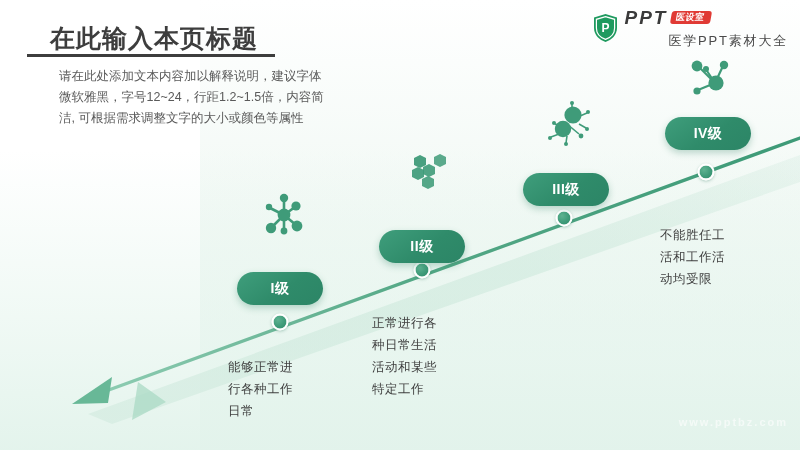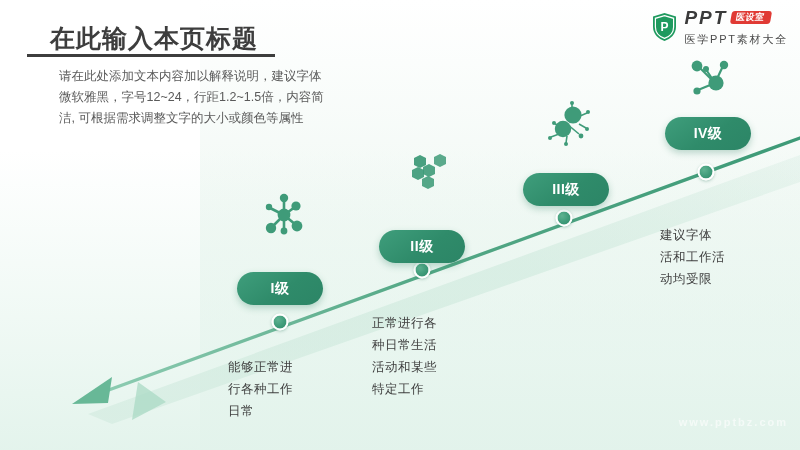--- a/index.html
+++ b/index.html
@@ -55,8 +55,8 @@
     transform:skewX(-10deg); letter-spacing:.5px;
   }
   .logo-sub {
-    font-size:11px; color:#4a4a4a; letter-spacing:1.8px;
-    line-height:1; white-space:nowrap;
+    font-size:13px; color:#4a4a4a; letter-spacing:1.8px;
+    line-height:1; white-space:nowrap;margin-left:44px;
   }
 
   

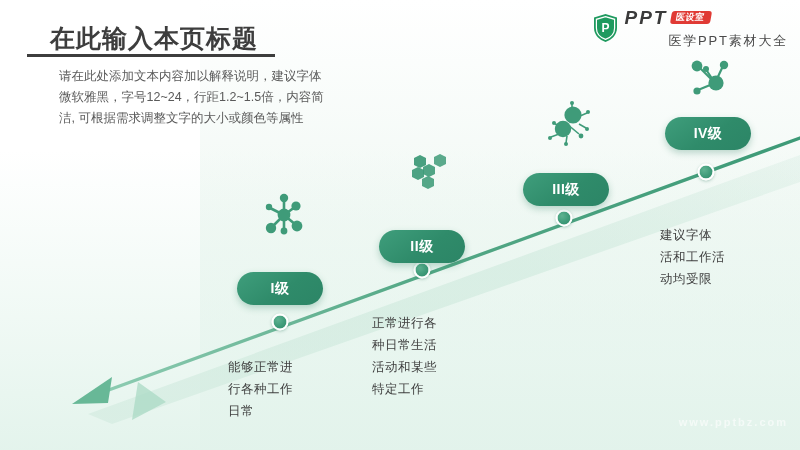--- a/index.html
+++ b/index.html
@@ -249,7 +249,7 @@
 
 
   <div class="desc" style="left:660px; top:224px;">
-    <div>建议字体</div>
+    <div>不能胜任工</div>
     <div>活和工作活</div>
     <div>动均受限</div>
   </div>

